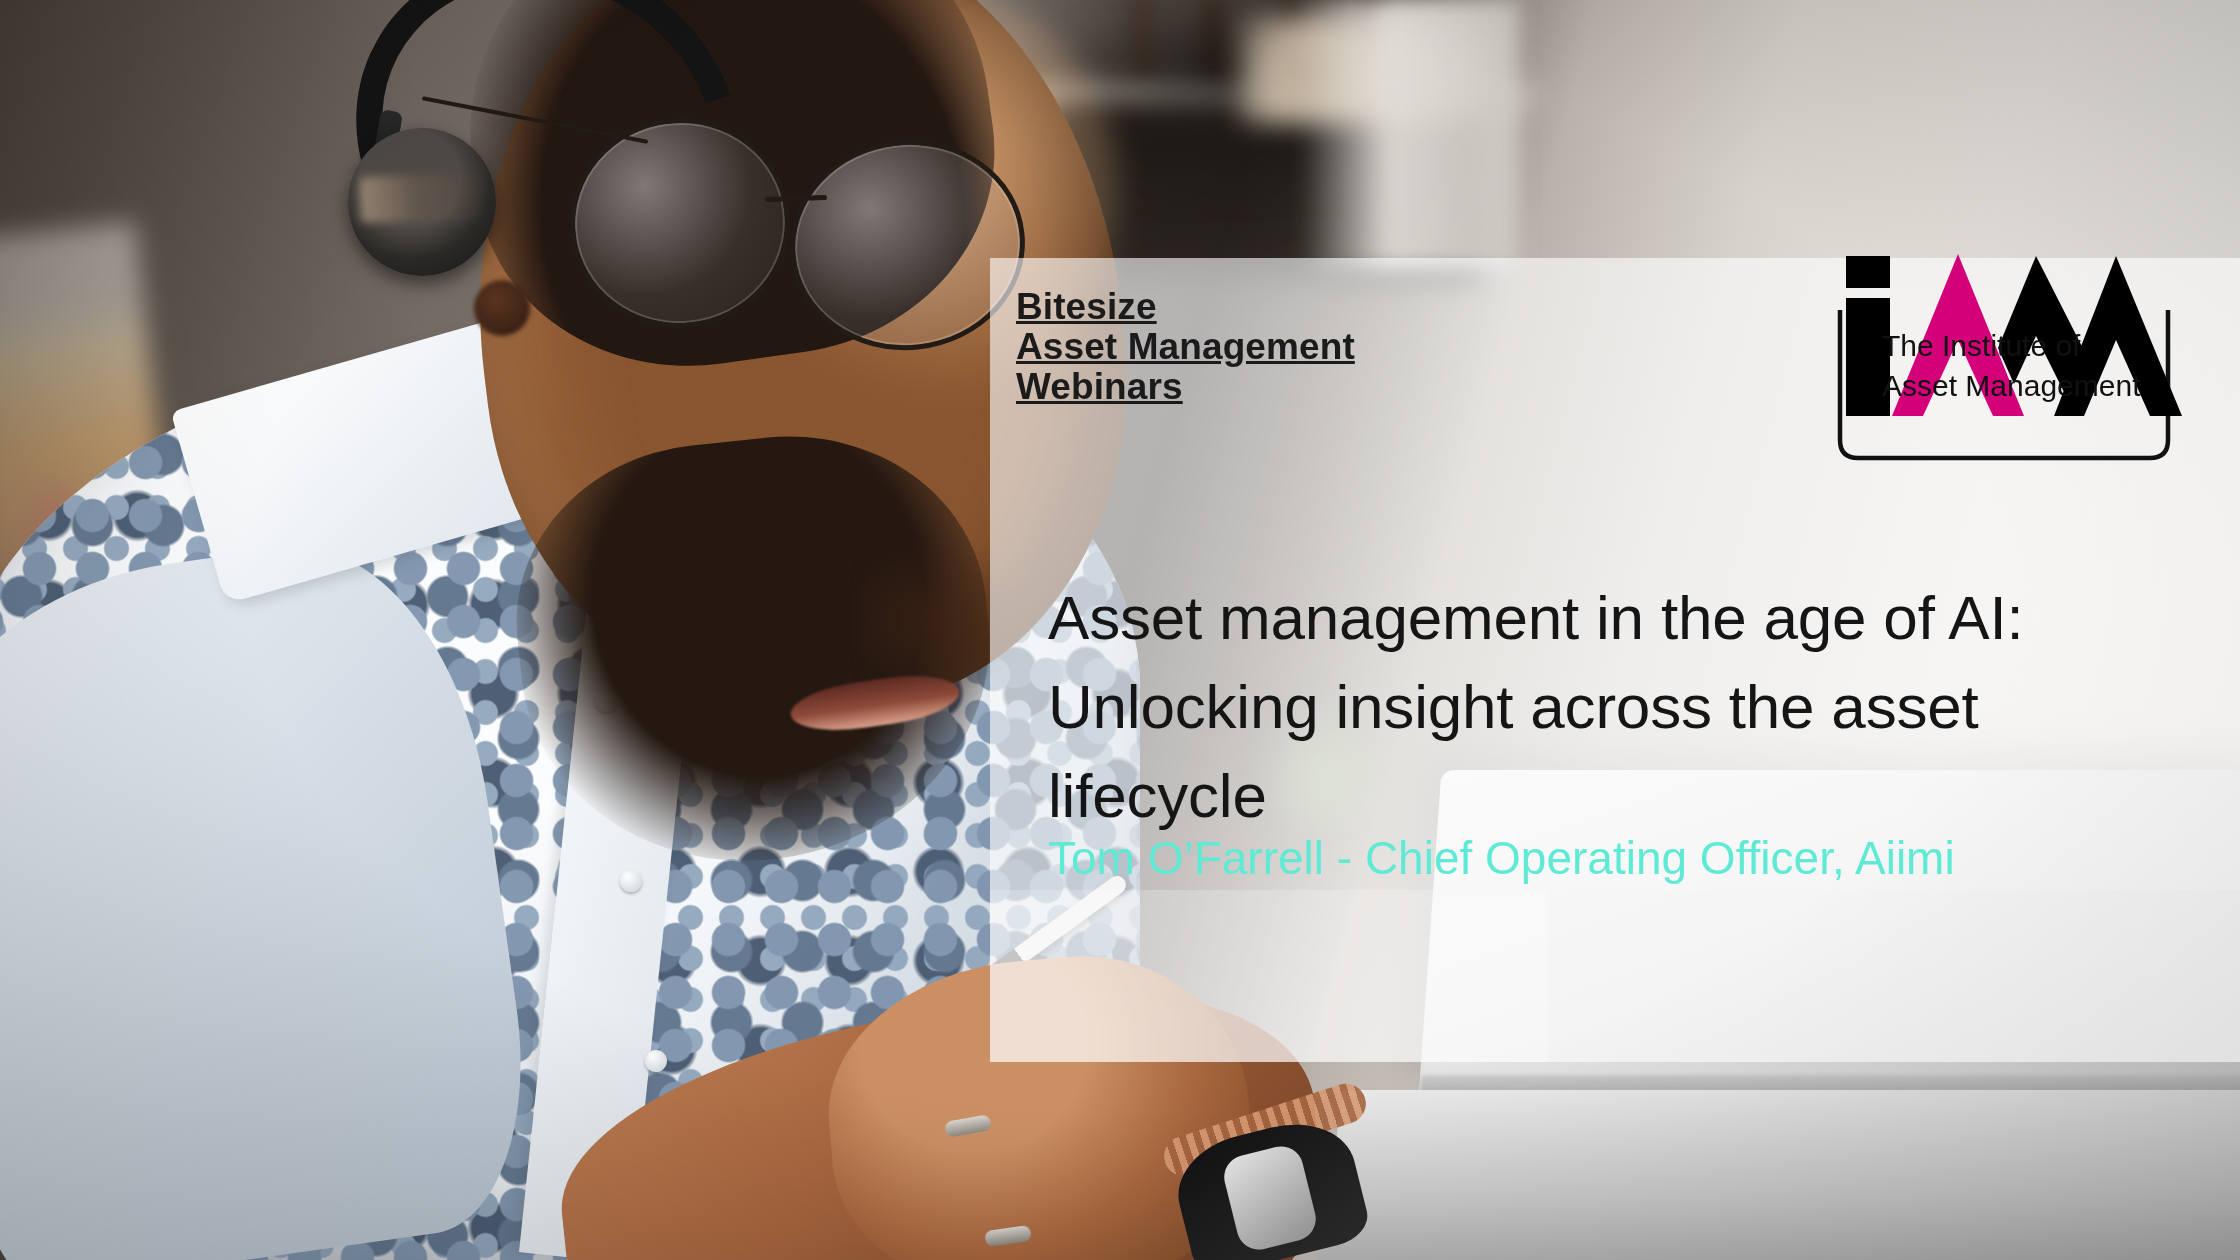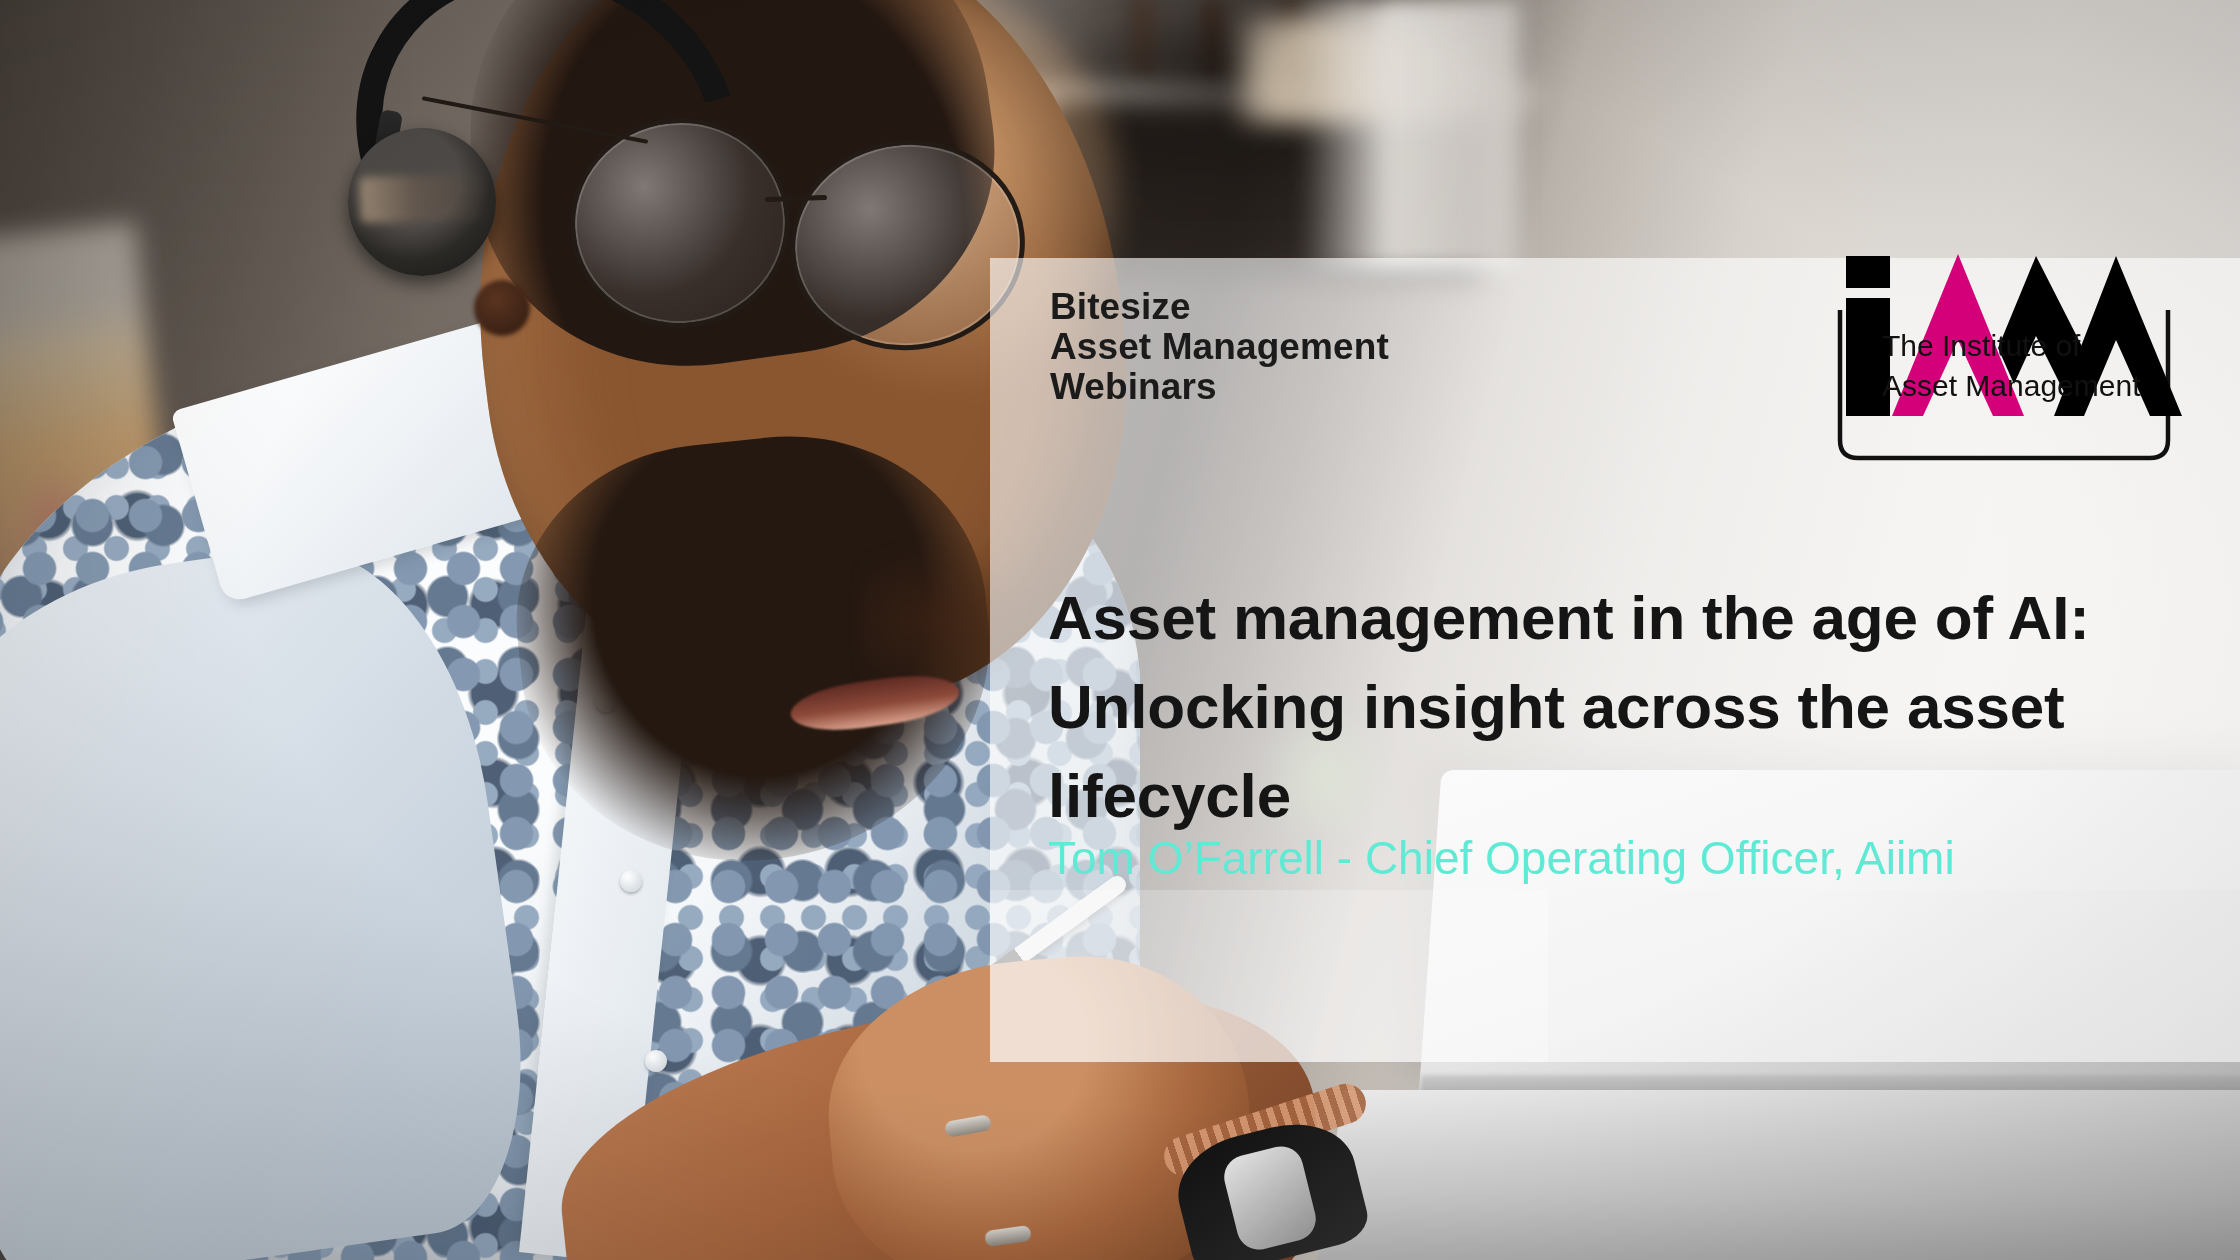--- a/index.html
+++ b/index.html
@@ -354,13 +354,14 @@
 
   
   .kicker{
-    position:absolute; left:1050px; top:287px;
+    position:absolute; left:1016px; top:287px;
     font-weight:700;
     font-size:37px;
     line-height:40px;
     color:#1b1b1b;
     letter-spacing:.1px;
     white-space:pre-line;
+    text-decoration:underline;
   }
   .title{
     position:absolute; left:1048px; top:573px;

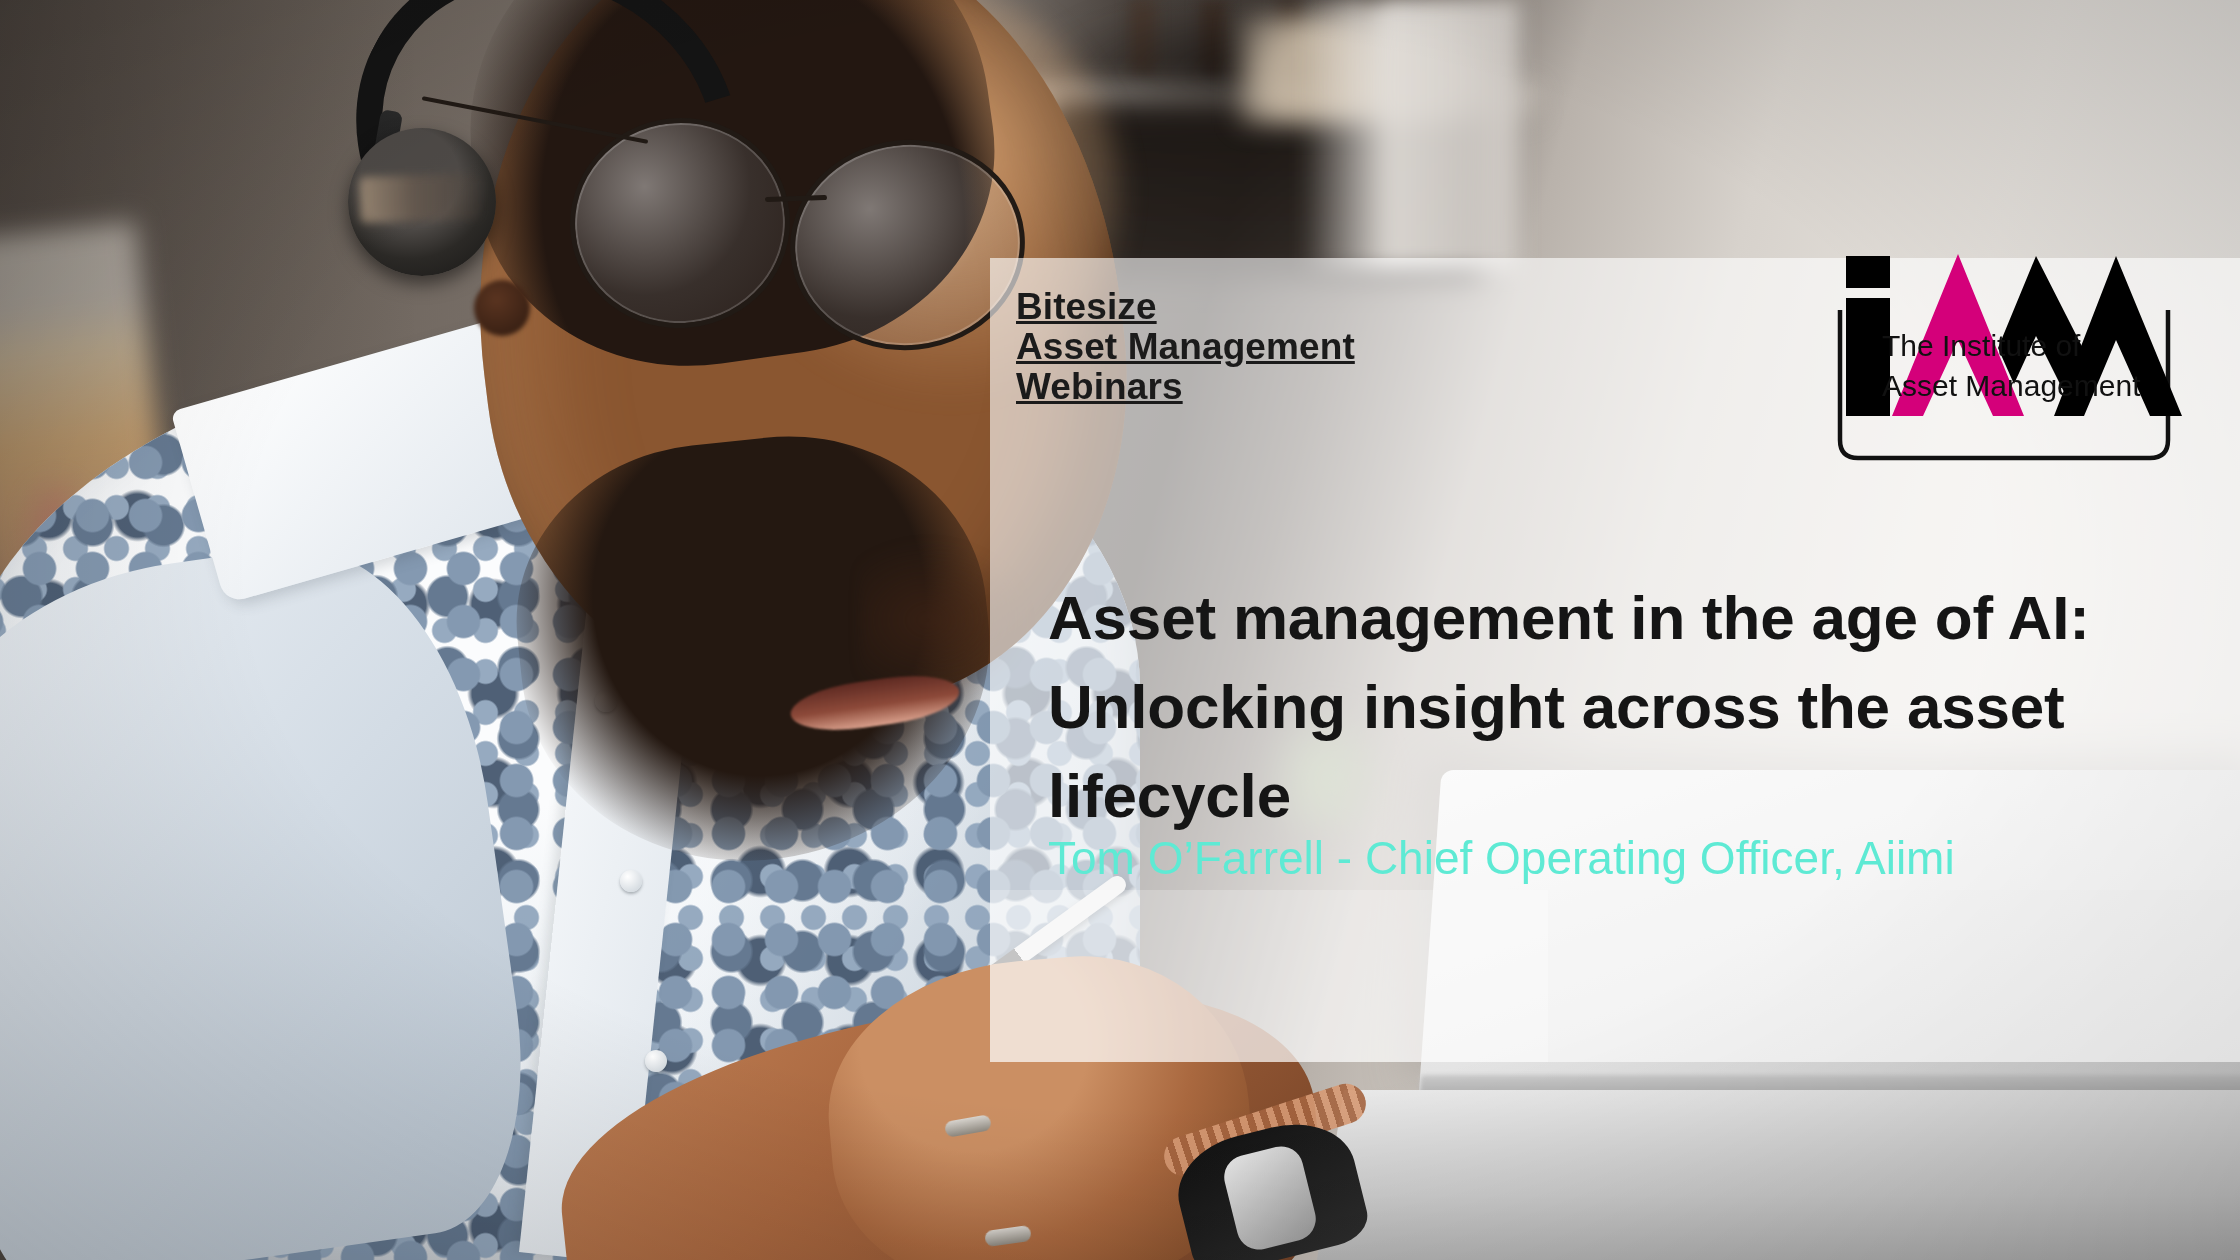--- a/index.html
+++ b/index.html
@@ -369,7 +369,7 @@
     font-size:62px;
     line-height:89px;
     color:#151515;
-    font-weight:700;
+    font-weight:400;
     font-stretch: condensed;
     letter-spacing:-.2px;
   }

